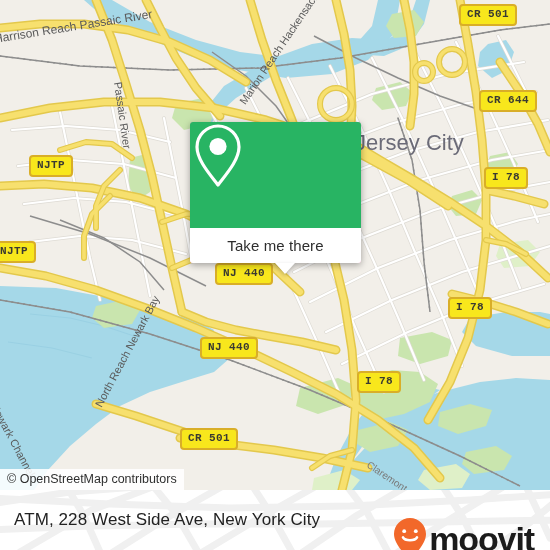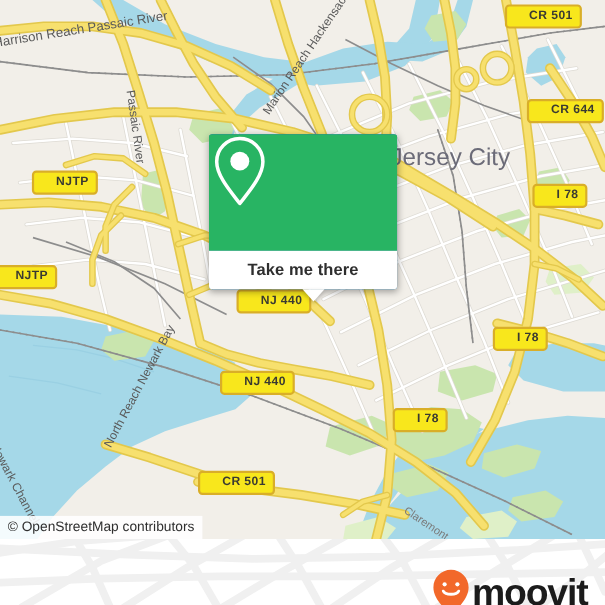--- a/index.html
+++ b/index.html
@@ -52,9 +52,9 @@
     font-size: 11px;
     letter-spacing: .4px;
     line-height: 1;
-    padding: 3px 6px 4px 20px;
+    padding: 3px 6px 4px 6px;
     white-space: nowrap;
-    font-family: Liberation Sans, sans-serif;
+    font-family: Liberation Mono, monospace;
   }
 
   

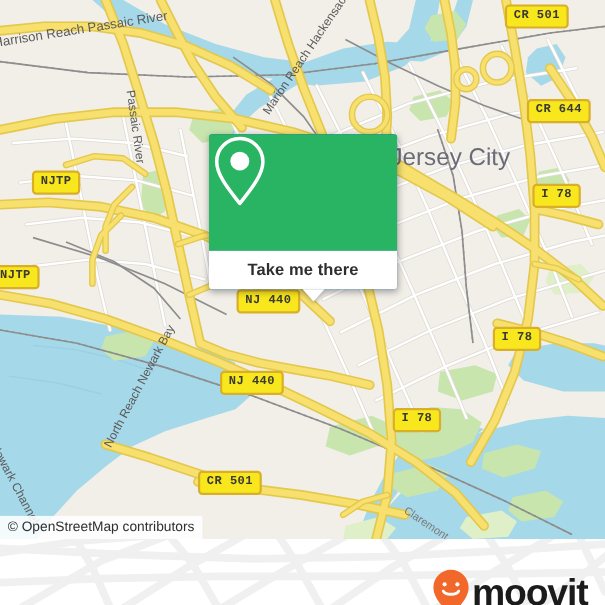--- a/index.html
+++ b/index.html
@@ -83,8 +83,7 @@
   #popup-body {
     border-radius: 3px;
     overflow: hidden;
-    background: #0369a1;
-    font-weight: bold;
+    background: #f9a8d4;
   }
   #popup-head {
     height: 106px;

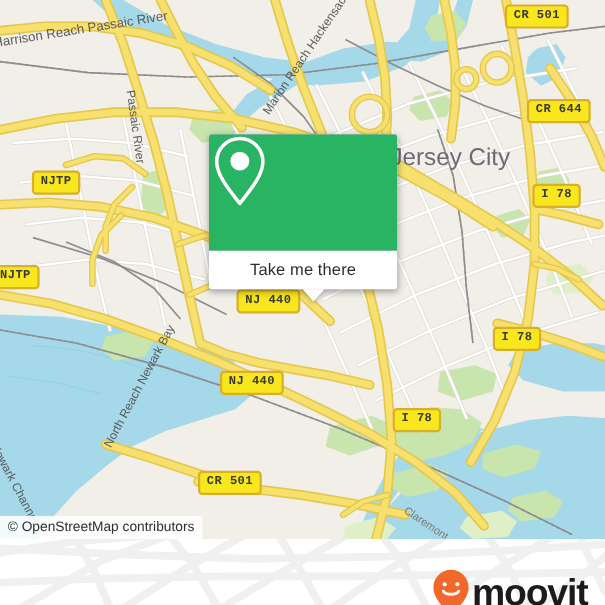--- a/index.html
+++ b/index.html
@@ -424,6 +424,9 @@
       </g>
     </svg>
 
+    <div id="caption">
+      <span>ATM, 228 West Side Ave, New York City</span>
+    </div>
 
     <div id="brand">
       <svg width="36" height="44" viewBox="0 0 36 44">

